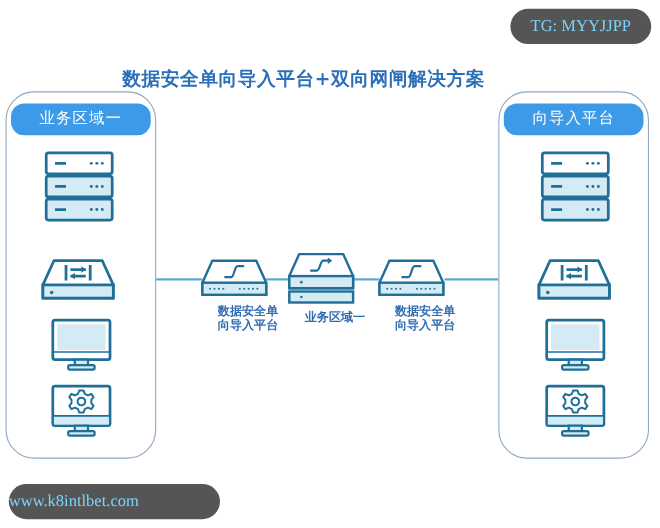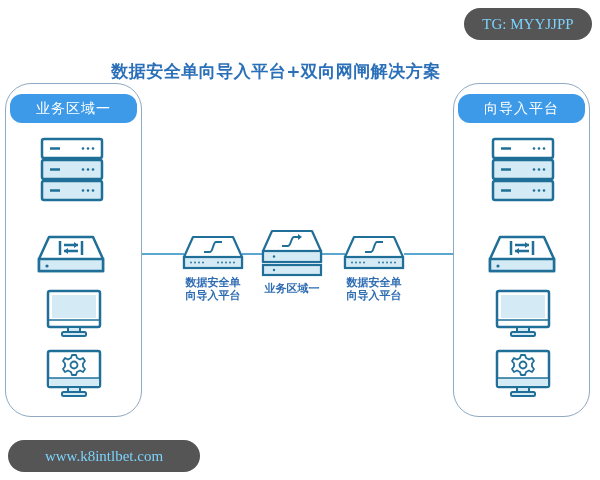--- a/index.html
+++ b/index.html
@@ -12,7 +12,7 @@
   .icon{position:absolute;}
   .line{position:absolute;height:1.5px;background:#5aa7cf;top:253px;}
   .dev{position:absolute;}
-  .dev-label{position:absolute;text-align:center;font-size:11px;font-weight:bold;color:#2f6db3;line-height:13px;width:80px;}
+  .dev-label{position:absolute;text-align:right;font-size:11px;font-weight:bold;color:#2f6db3;line-height:13px;width:80px;}
   .wm{position:absolute;background:#555555;color:#7dd3fc;font-family:Liberation Serif, serif;border-radius:16px;}
   .wm.tg{right:8px;top:8px;width:128px;height:32px;line-height:32px;text-align:center;font-size:15px;}
   .wm.site{left:8px;top:440px;width:192px;height:32px;line-height:32px;text-align:center;font-size:15px;}

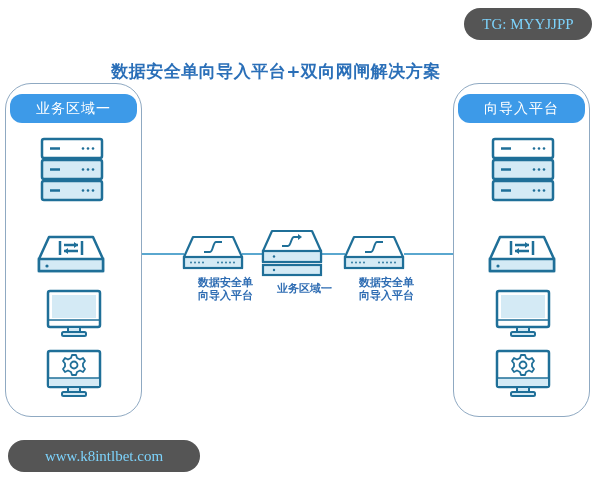--- a/index.html
+++ b/index.html
@@ -15,7 +15,7 @@
   .dev-label{position:absolute;text-align:right;font-size:11px;font-weight:bold;color:#2f6db3;line-height:13px;width:80px;}
   .wm{position:absolute;background:#555555;color:#7dd3fc;font-family:Liberation Serif, serif;border-radius:16px;}
   .wm.tg{right:8px;top:8px;width:128px;height:32px;line-height:32px;text-align:center;font-size:15px;}
-  .wm.site{left:8px;top:440px;width:192px;height:32px;line-height:32px;text-align:center;font-size:15px;}
+  .wm.site{left:8px;top:440px;width:192px;height:32px;line-height:32px;font-size:15px;}
 </style>
 </head>
 <body>

